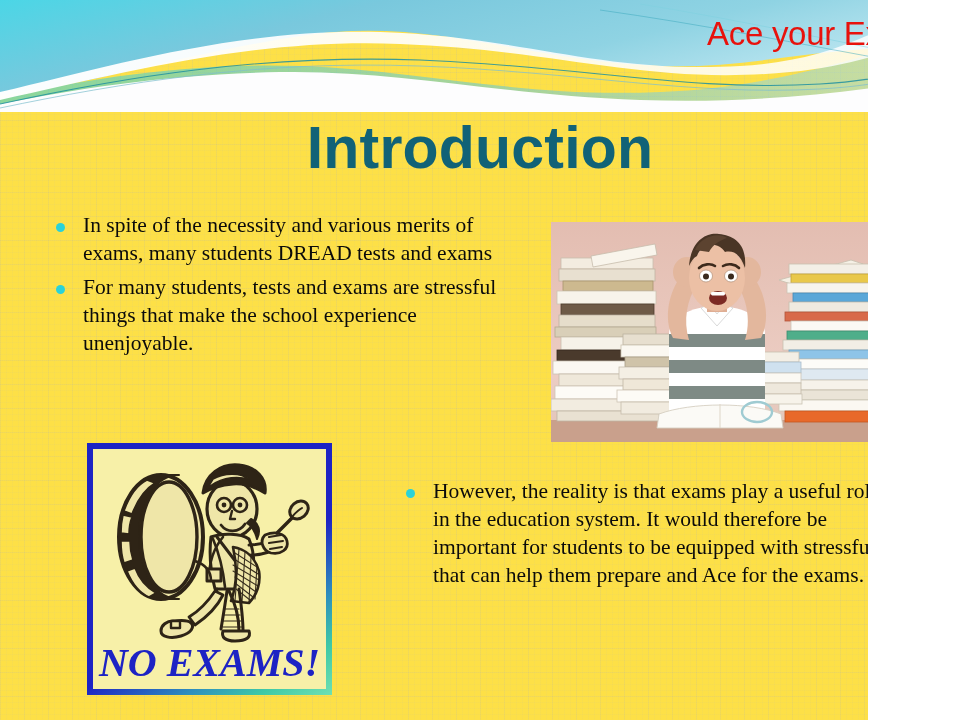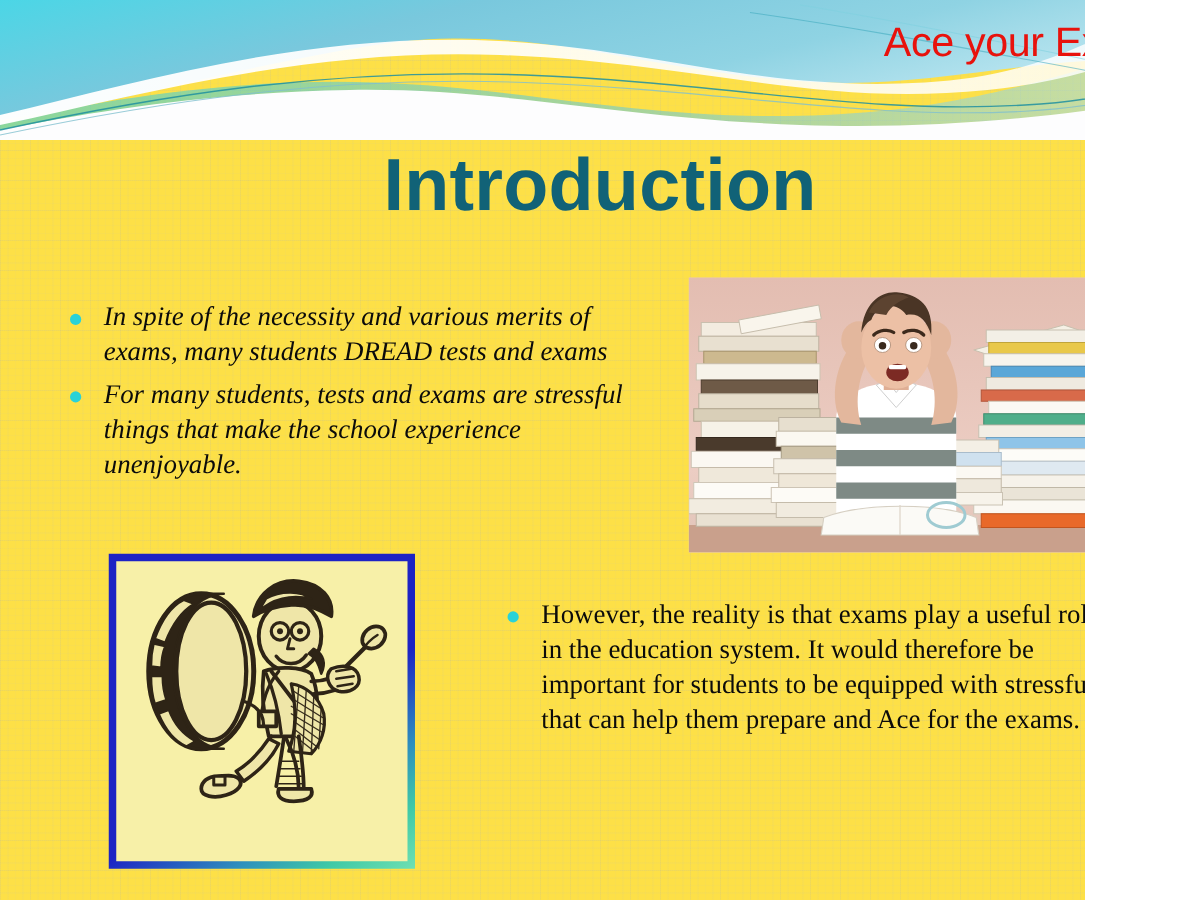--- a/index.html
+++ b/index.html
@@ -106,9 +106,8 @@
 
   #left-list {
     left: 48px;
-    top: 240px;
+    top: 212px;
     width: 468px;
-    font-style: italic;
   }
   #right-list {
     left: 398px;

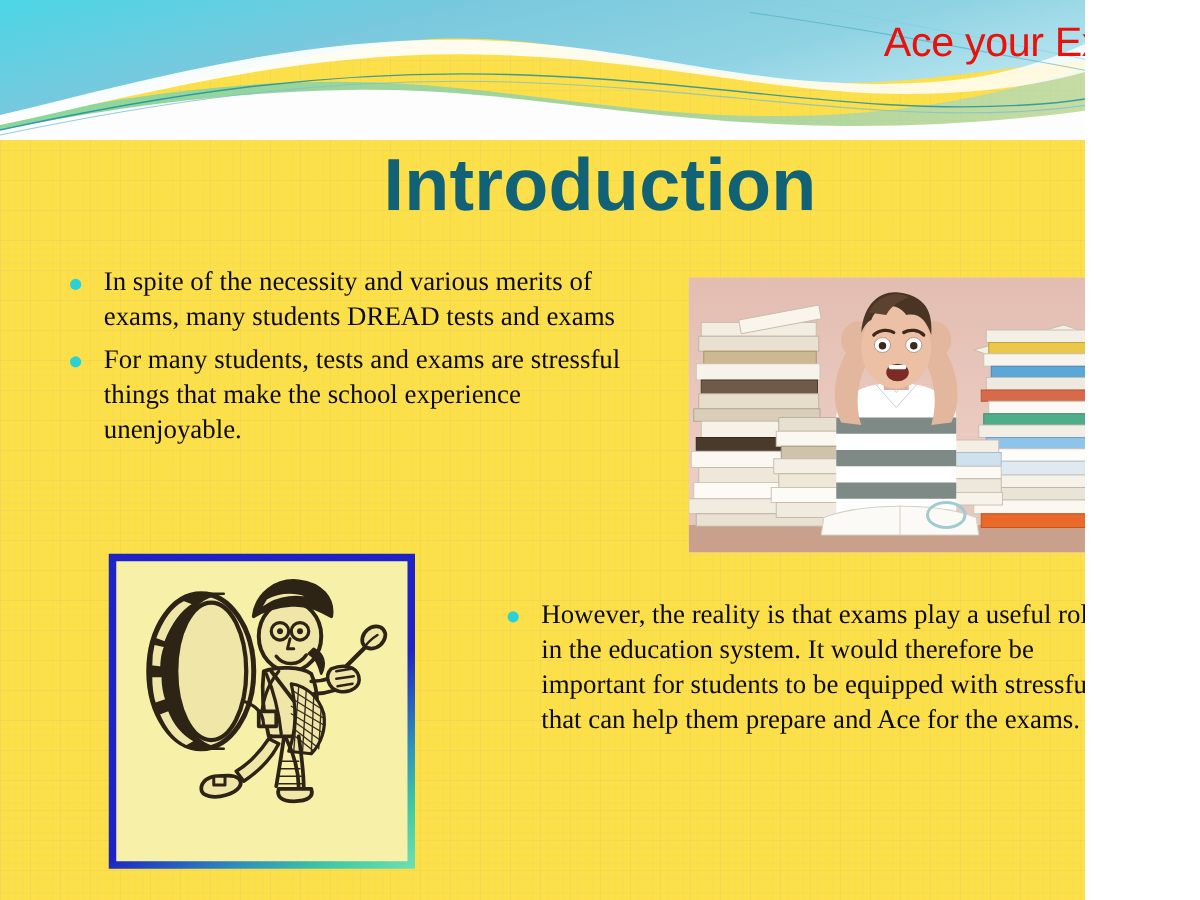--- a/index.html
+++ b/index.html
@@ -442,6 +442,7 @@
         </g>
       </svg>
 
+      <div id="no-exams-label">NO EXAMS!</div>
     </div>
   </div>
 

